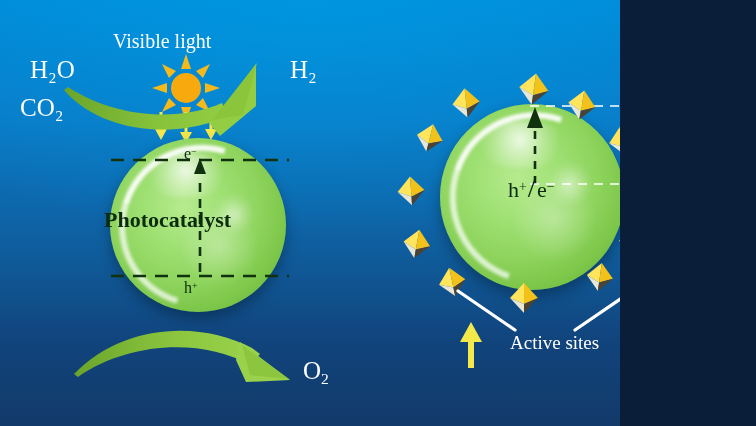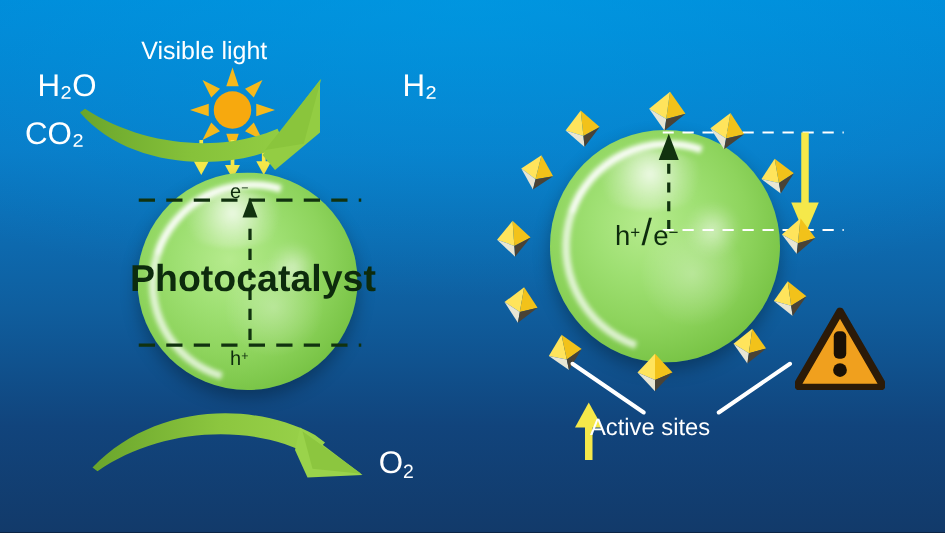--- a/index.html
+++ b/index.html
@@ -4,8 +4,8 @@
 <style>
   html,body{margin:0;padding:0;background:#0a1e3a;}
   #stage{
-    position:relative;width:756px;height:426px;overflow:hidden;
-    font-family:Liberation Sans, sans-serif;
+    position:relative;width:620px;height:426px;overflow:hidden;
+    font-family:Liberation Serif, serif;
     background:
       radial-gradient(ellipse 120% 80% at 50% 0%, rgba(0,160,230,0.55) 0%, rgba(0,160,230,0) 70%),
       linear-gradient(to bottom, #0089d8 0%, #0a7ac6 28%, #0f5e9e 58%, #11447c 80%, #123a6a 100%);

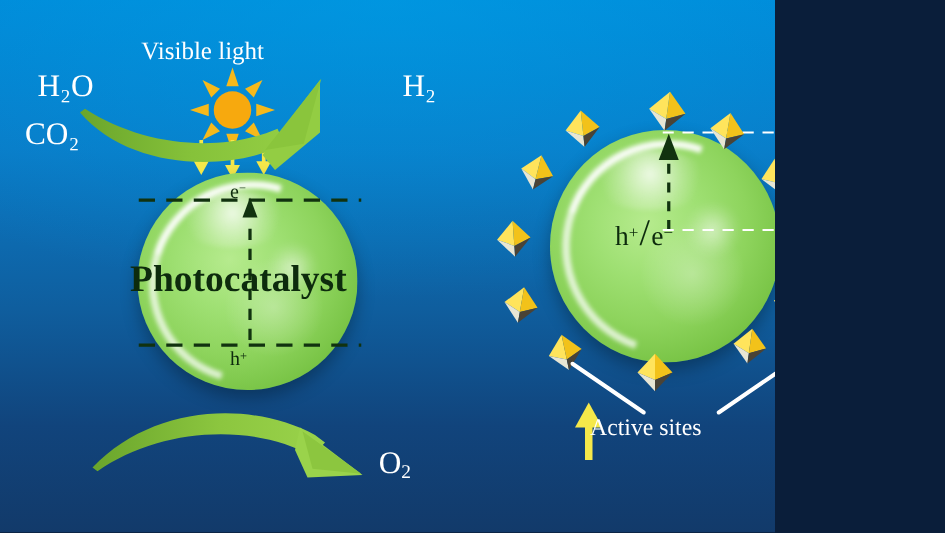--- a/index.html
+++ b/index.html
@@ -96,7 +96,7 @@
     <span>CO₂</span>
   </div>
 
-  <div class="lbl formula" style="left:322px;top:57px;">
+  <div class="lbl formula" style="left:290px;top:57px;">
     <span>H₂</span>
   </div>
 

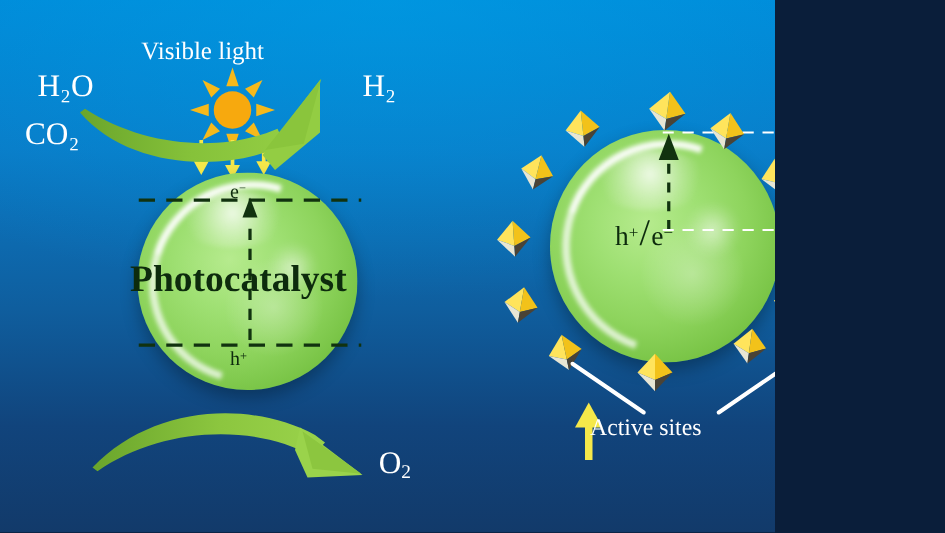--- a/index.html
+++ b/index.html
@@ -183,7 +183,7 @@
   </svg>
 
 
-  <div class="lbl dark hepair" style="left:492px;top:172px;">
+  <div class="lbl dark hepair" style="left:508px;top:172px;">
     <span>h</span><span class="sup">+</span><span style="font-size:30px;padding:0 1px;">/</span><span>e</span><span class="sup">−</span>
   </div>
 

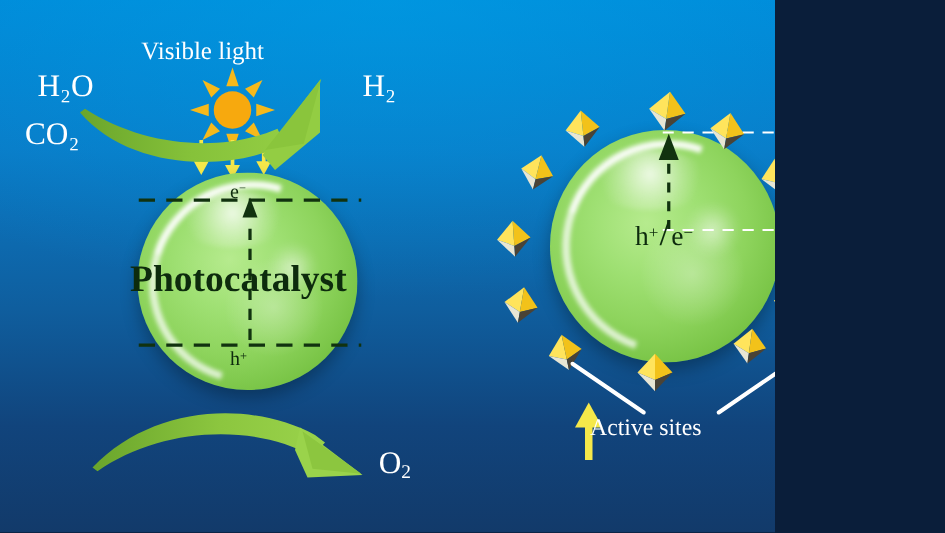--- a/index.html
+++ b/index.html
@@ -48,7 +48,7 @@
 
   
   .formula{font-size:25px;}
-  .title-photocat{font-size:30px;font-weight:bold;}
+  .title-photocat{font-size:22px;font-weight:bold;}
   .vis{font-size:20px;}
   .travel{font-size:18px;line-height:1.15;white-space:normal;}
   .active{font-size:19px;}

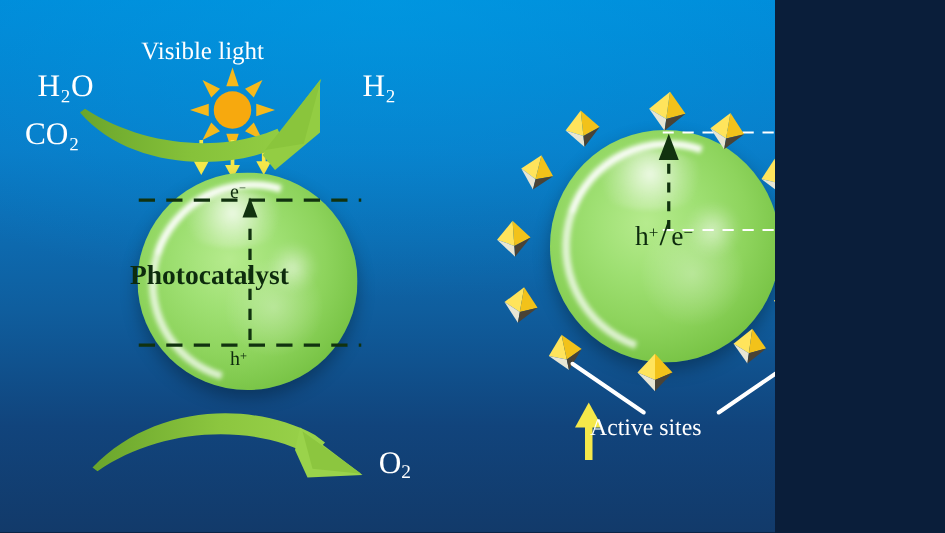--- a/index.html
+++ b/index.html
@@ -230,7 +230,7 @@
     <polygon points="12,2 1,22 23,22" fill="#f5e84a"></polygon>
   </svg>
 
-  <div class="lbl active" style="left:472px;top:333px;text-align:center;">Active sites</div>
+  <div class="lbl active" style="left:510px;top:333px;text-align:center;">Active sites</div>
 
 </div>
 

